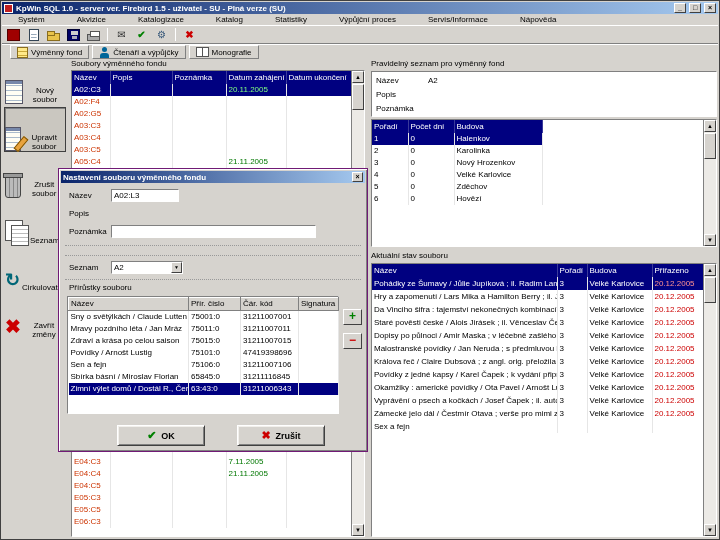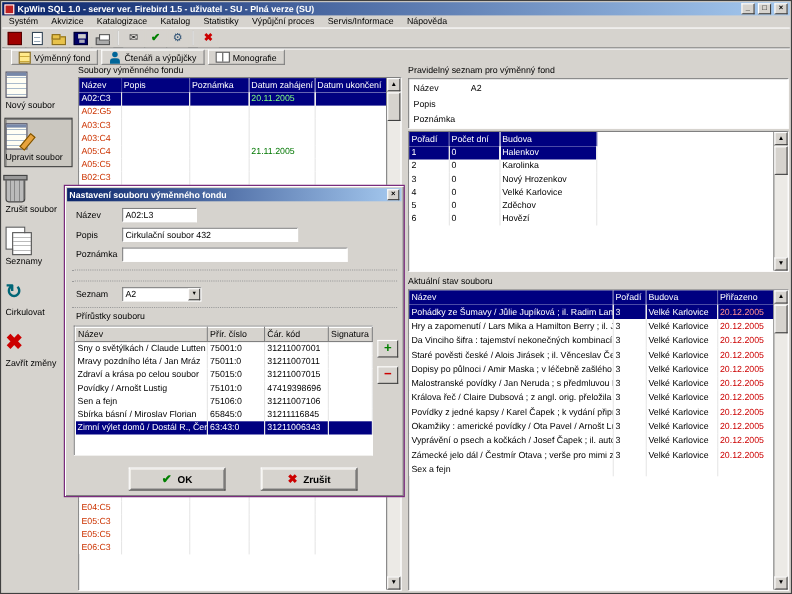--- a/index.html
+++ b/index.html
@@ -15,7 +15,7 @@
 .winbtn{width:12px;height:10px;background:var(--c-chrome,#d6d3ce);border:1px solid;border-color:#fff #404040 #404040 #fff;
   font-size:7px;line-height:8px;text-align:center;color:#000;font-weight:bold}
 .menubar{position:absolute;left:1px;top:13px;right:1px;height:12px;display:flex;align-items:center;border-bottom:1px solid #fff}
-.menu-item{padding:1px 6px;white-space:nowrap}
+.menu-item{padding:1px 16px;white-space:nowrap}
 .toolbar{position:absolute;left:1px;top:25px;right:1px;height:18px;display:flex;align-items:center;gap:1px;padding-left:2px;
   border-bottom:1px solid #808080;box-shadow:0 1px 0 #fff}
 .tbtn{width:19px;height:16px;display:flex;align-items:center;justify-content:center;border:1px solid #d6d3ce}

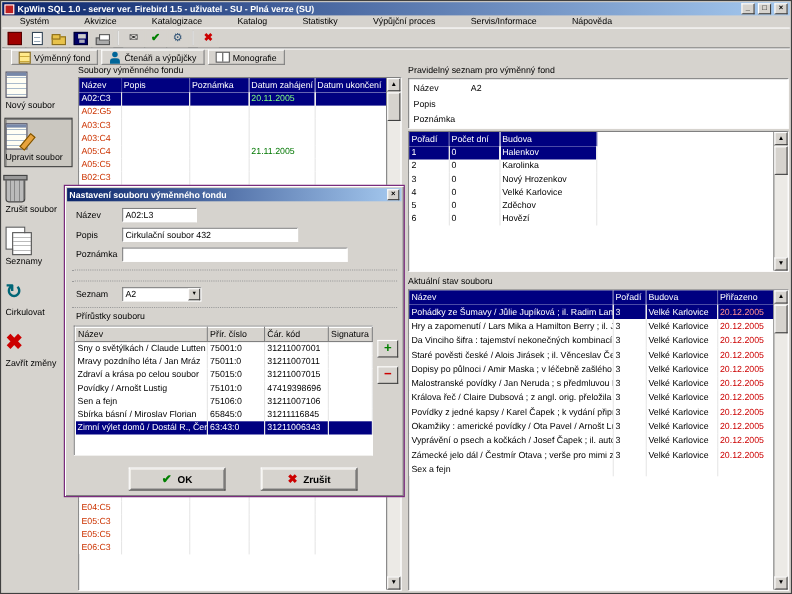--- a/index.html
+++ b/index.html
@@ -52,8 +52,8 @@
 
 
 .sidebar{position:absolute;left:2px;top:59px;width:66px;bottom:1px}
-.sbtn{position:absolute;left:1px;width:62px;height:45px;display:flex;flex-direction:column;align-items:flex-start;
-  padding-top:4px;gap:2px;text-align:center;border:1px solid transparent}
+.sbtn{position:absolute;left:1px;width:62px;height:45px;display:flex;flex-direction:row;align-items:flex-end;
+  padding-top:14px;gap:2px;text-align:center;border:1px solid transparent}
 .sbtn.pressed{border:1px solid #404040;background:#cac7c0;box-shadow:inset 1px 1px 0 #808080}
 .i-notepad{width:20px;height:24px;border:1px solid #556;position:relative;
   background:repeating-linear-gradient(to bottom,#fffef4 0 4px,#aabbcc 4px 5px)}

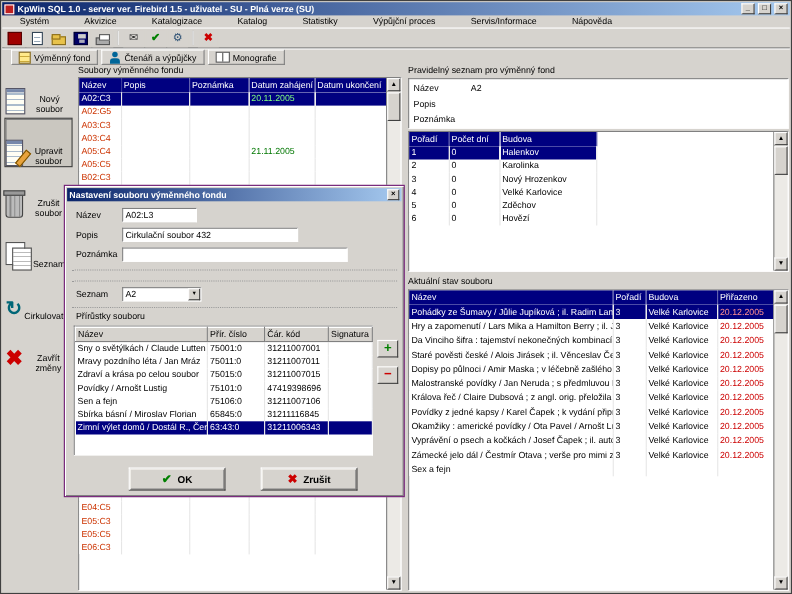--- a/index.html
+++ b/index.html
@@ -267,6 +267,13 @@
             <div class="td date"></div>
           </div>
           <div class="tr row">
+            <div class="td code">A02:F4</div>
+            <div class="td"></div>
+            <div class="td"></div>
+            <div class="td date"></div>
+            <div class="td date"></div>
+          </div>
+          <div class="tr row">
             <div class="td code">A02:G5</div>
             <div class="td"></div>
             <div class="td"></div>

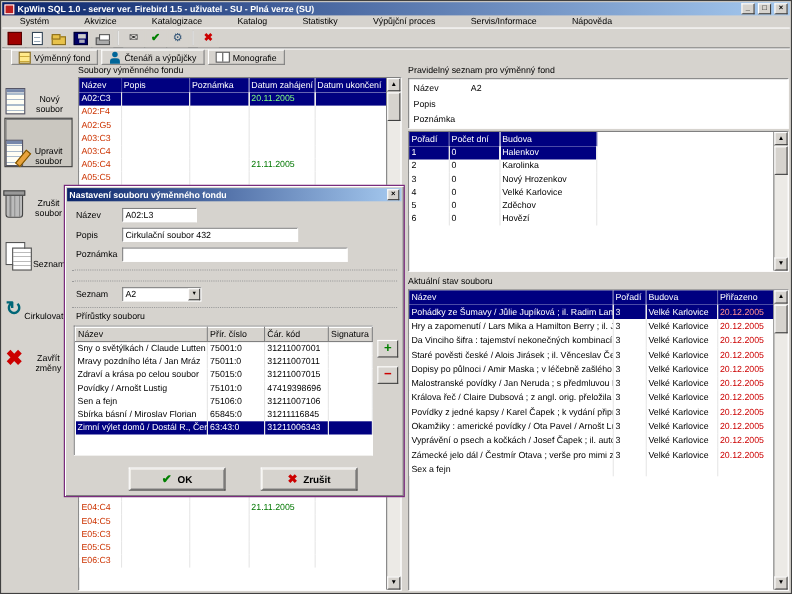--- a/index.html
+++ b/index.html
@@ -295,6 +295,13 @@
             <div class="td date"></div>
           </div>
           <div class="tr row">
+            <div class="td code">A03:C5</div>
+            <div class="td"></div>
+            <div class="td"></div>
+            <div class="td date"></div>
+            <div class="td date"></div>
+          </div>
+          <div class="tr row">
             <div class="td code">A05:C4</div>
             <div class="td"></div>
             <div class="td"></div>

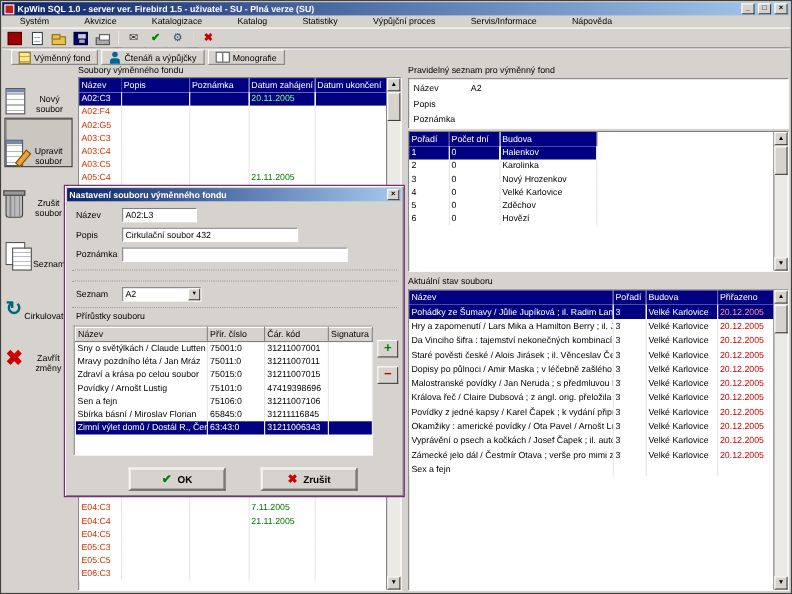--- a/index.html
+++ b/index.html
@@ -700,7 +700,6 @@
   <input class="input" style="left: 52px; top: 20px; width: 68px;" value="A02:L3">
 
   <span class="dlbl" style="top:40px">Popis</span>
-  <input class="input" style="left: 52px; top: 38px; width: 160px;" value="Cirkulační soubor 432">
 
   <span class="dlbl" style="top:58px">Poznámka</span>
   <input class="input" style="left: 52px; top: 56px; width: 205px;" value="">

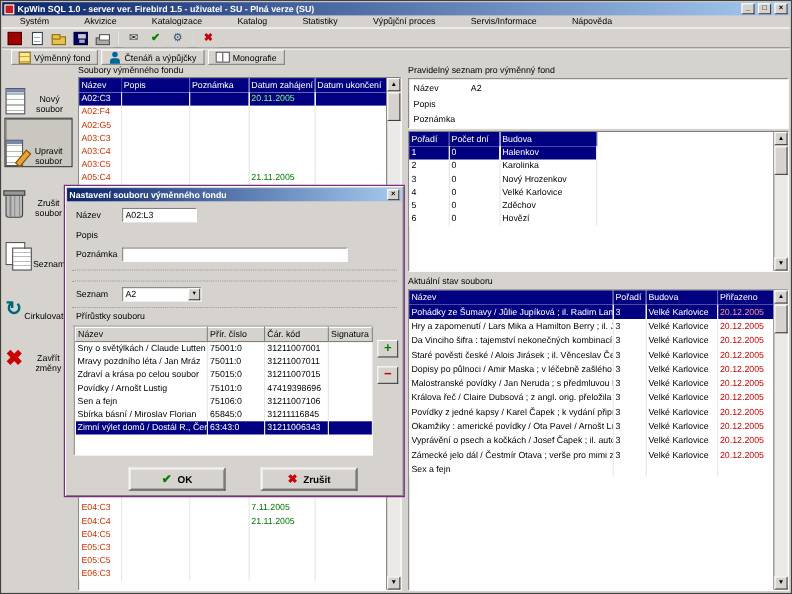--- a/index.html
+++ b/index.html
@@ -740,7 +740,7 @@
             <div class="td"></div>
           </div>
           <div class="tr row">
-            <div class="td">Zdraví a krása po celou soubor</div>
+            <div class="td">Zdraví a krása po celou saison</div>
             <div class="td">75015:0</div>
             <div class="td">31211007015</div>
             <div class="td"></div>

